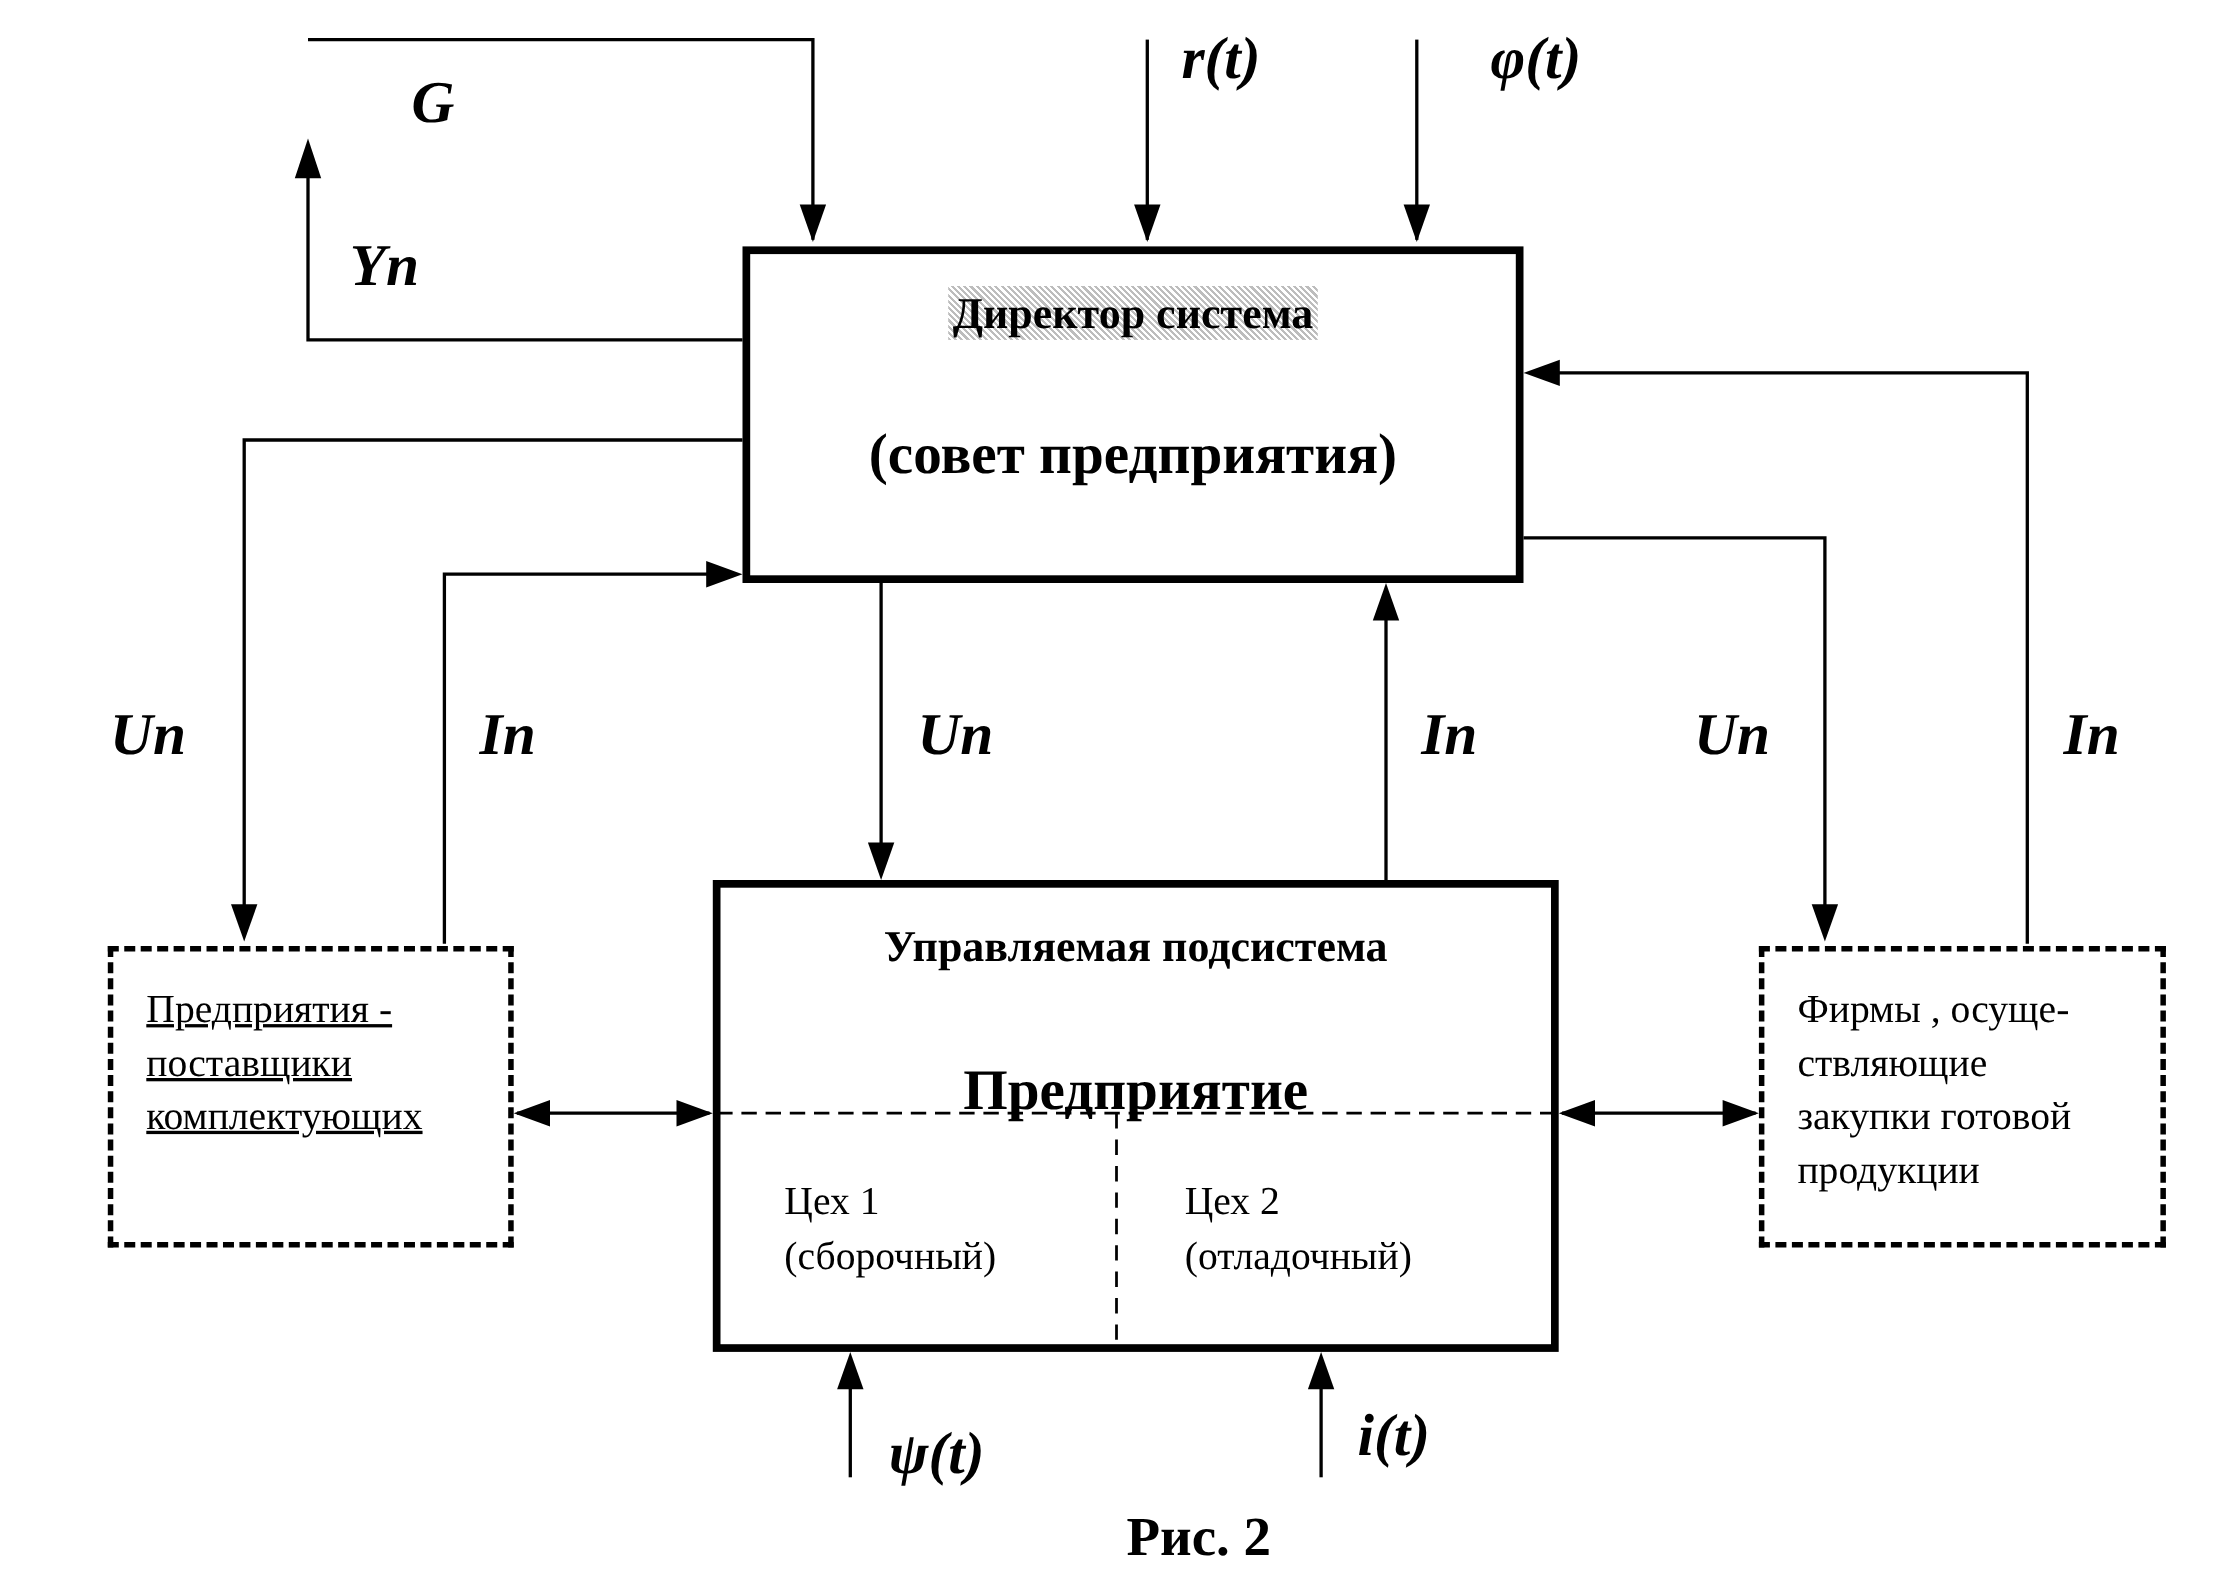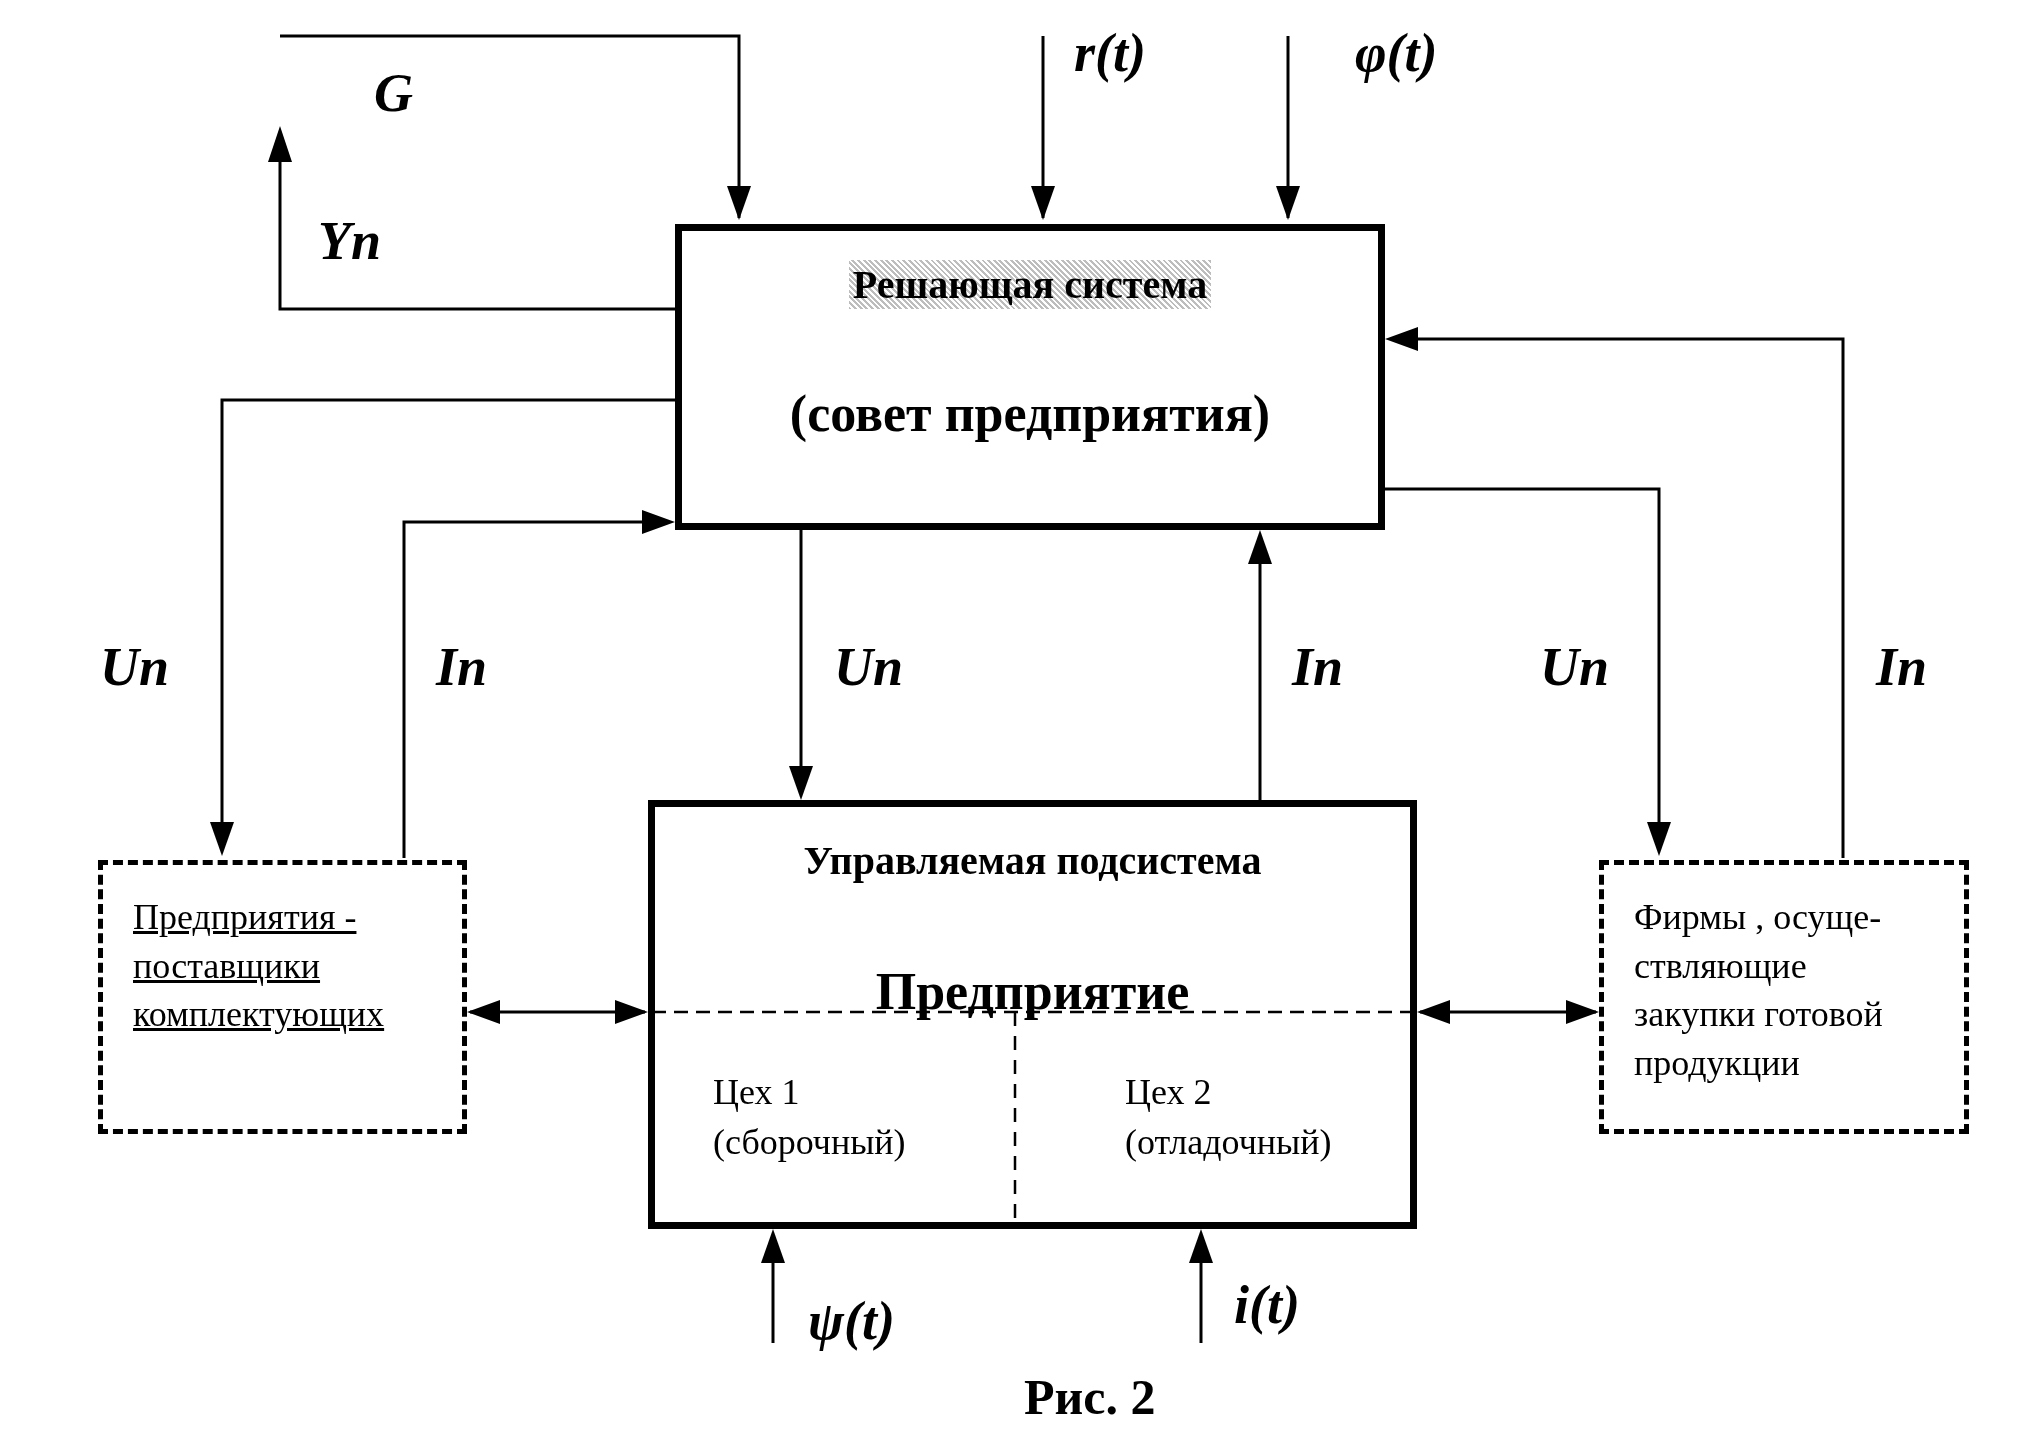--- a/index.html
+++ b/index.html
@@ -90,7 +90,7 @@
 
 <div class="box solid" style="left:675px; top:224px; width:710px; height:306px;">
   <div class="hdr" style="top:30px; font-size:40px;">
-    <span class="shade">Решающая система</span>
+    <span class="shade">Директор система</span>
   </div>
   <div class="center-text" style="top:150px; font-size:52px;">
     <div>(совет предприятия)</div>

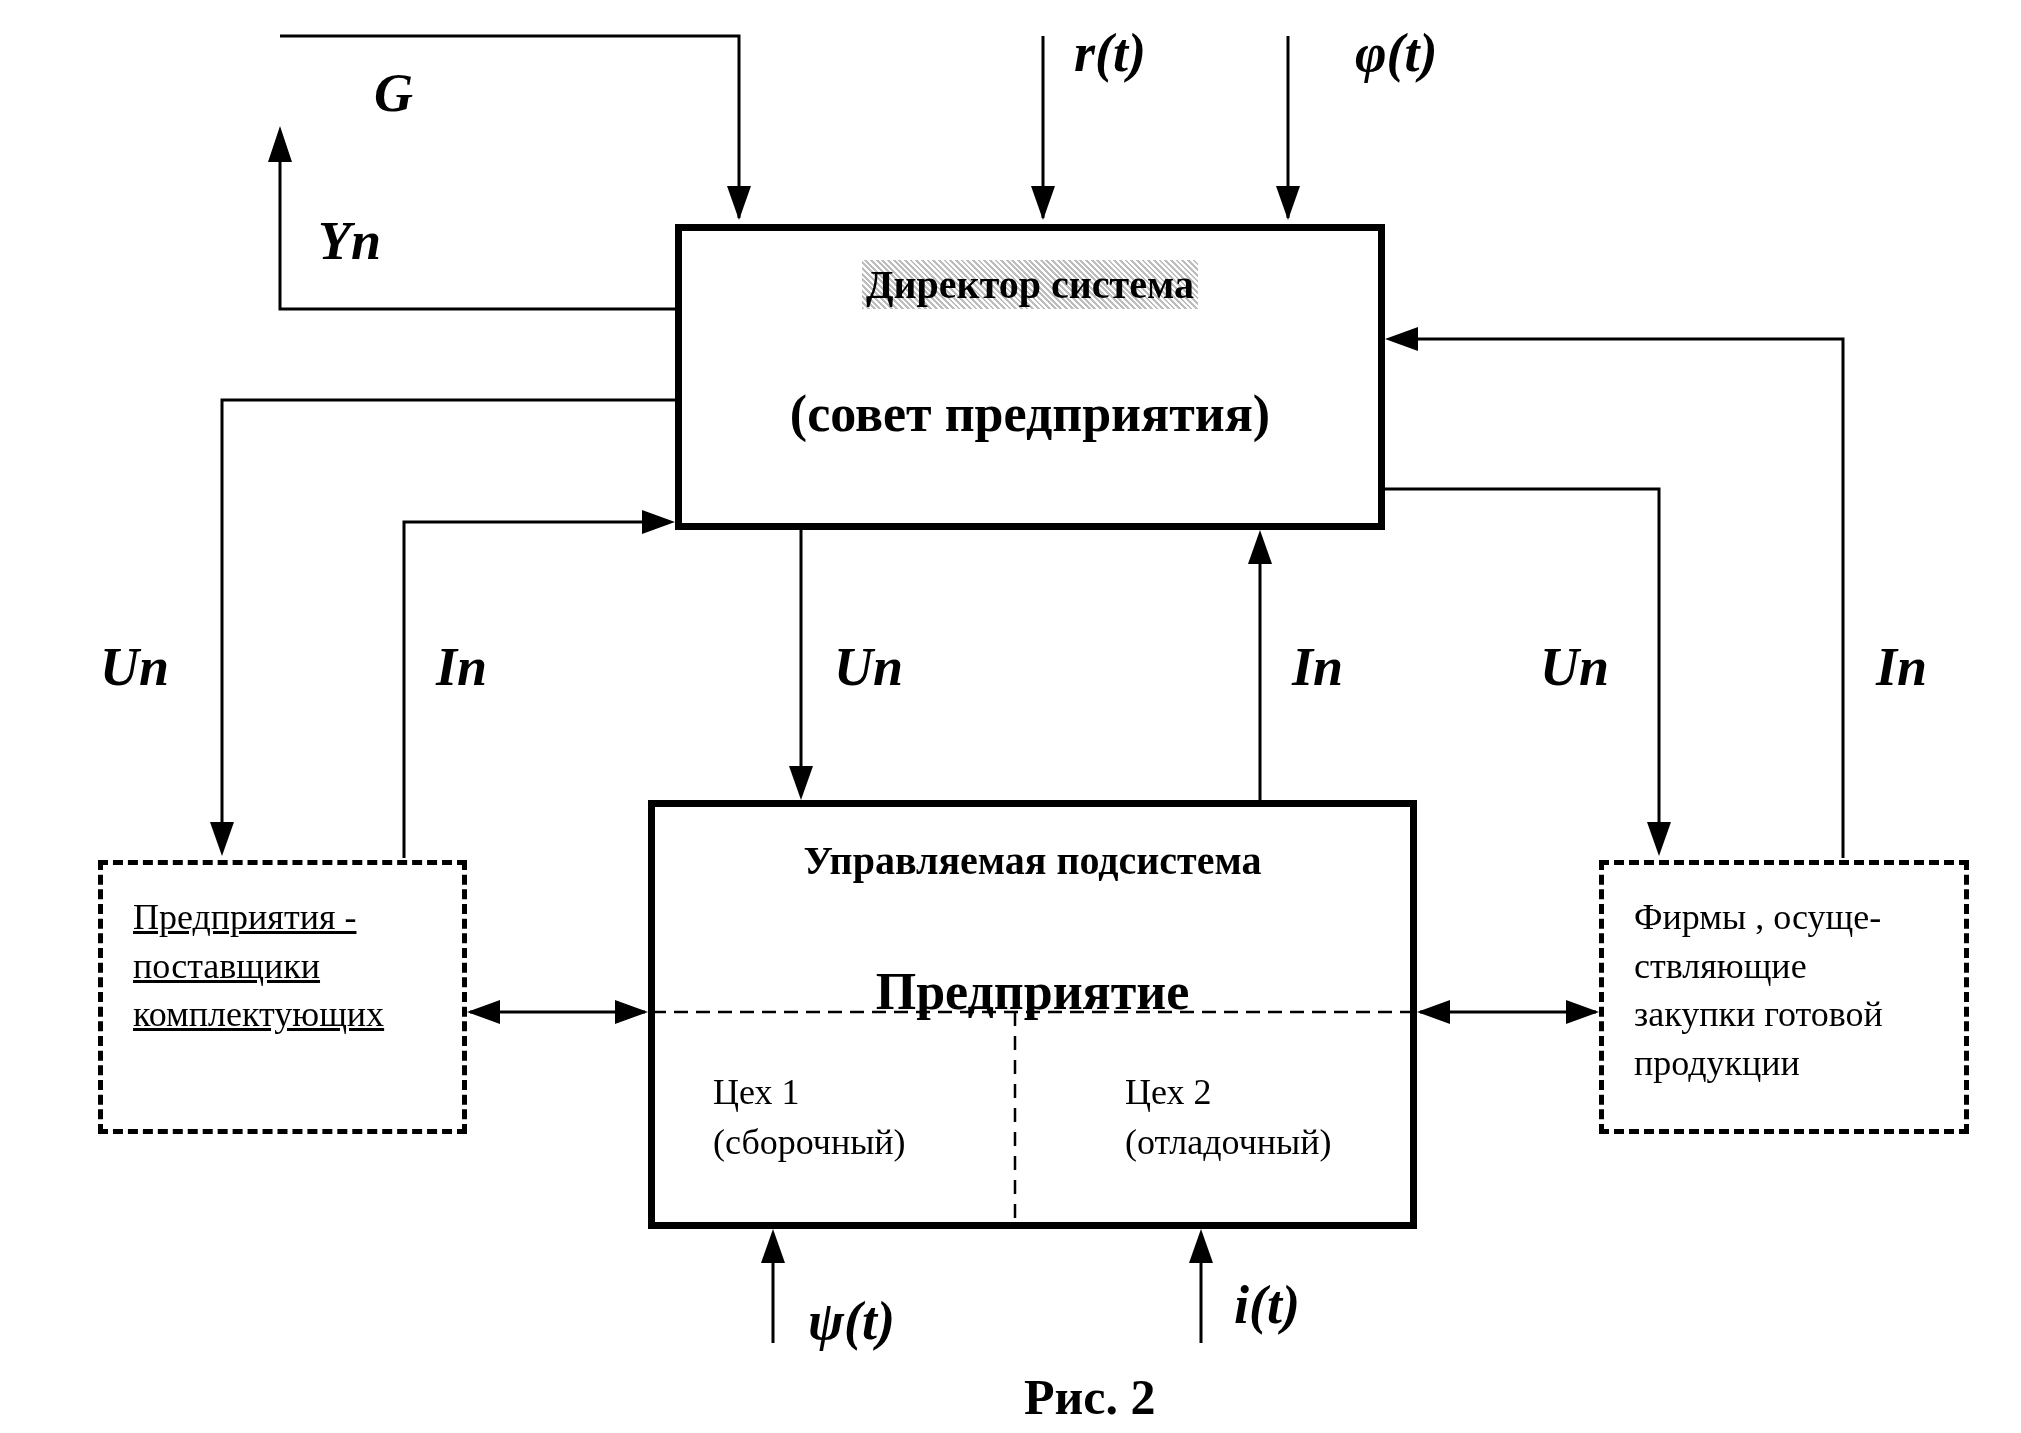--- a/index.html
+++ b/index.html
@@ -108,7 +108,7 @@
     <div>Цех 1</div>
     <div>(сборочный)</div>
   </div>
-  <div class="shop" style="left:422px; top:260px;margin-left:48px;">
+  <div class="shop" style="left:422px; top:260px;">
     <div>Цех 2</div>
     <div>(отладочный)</div>
   </div>

